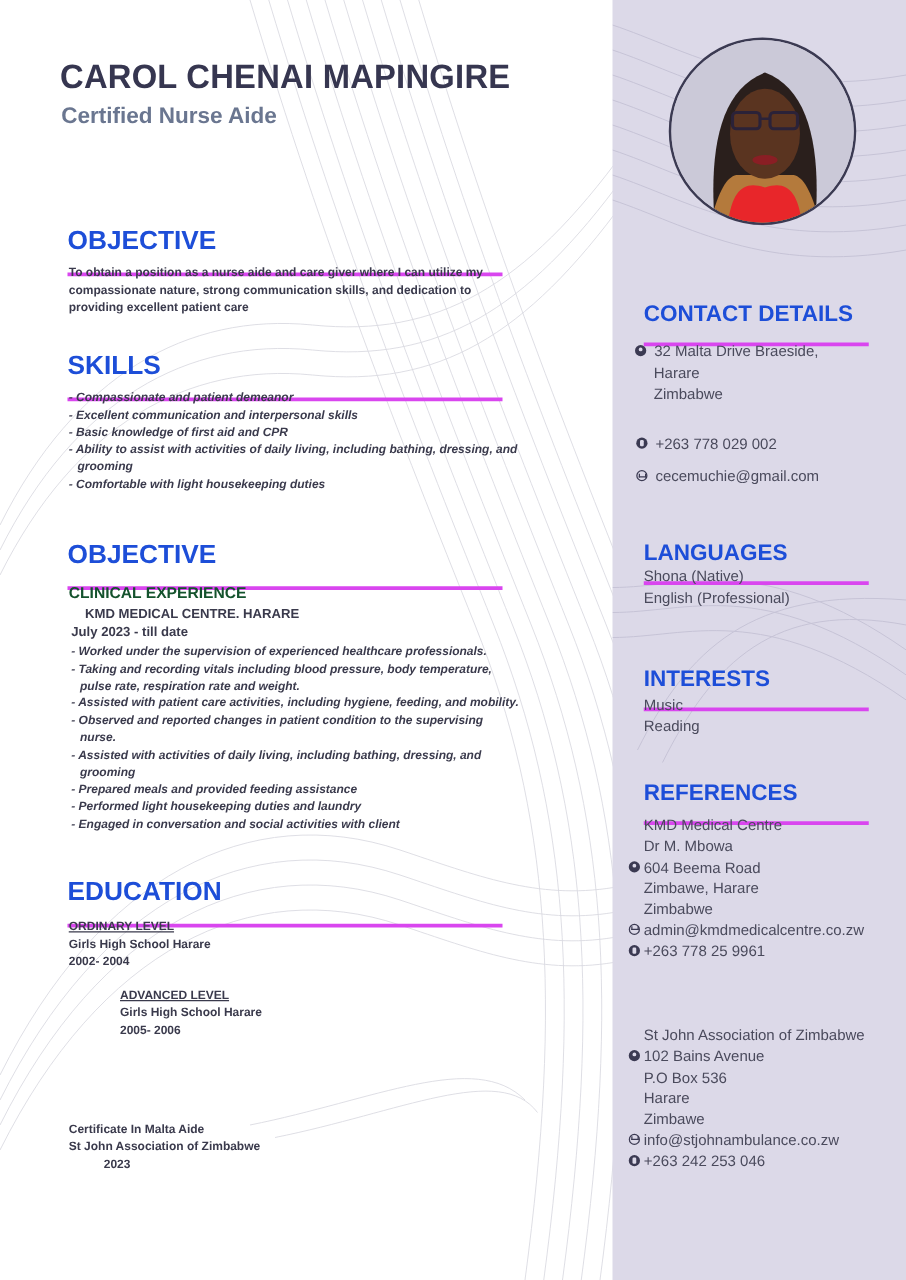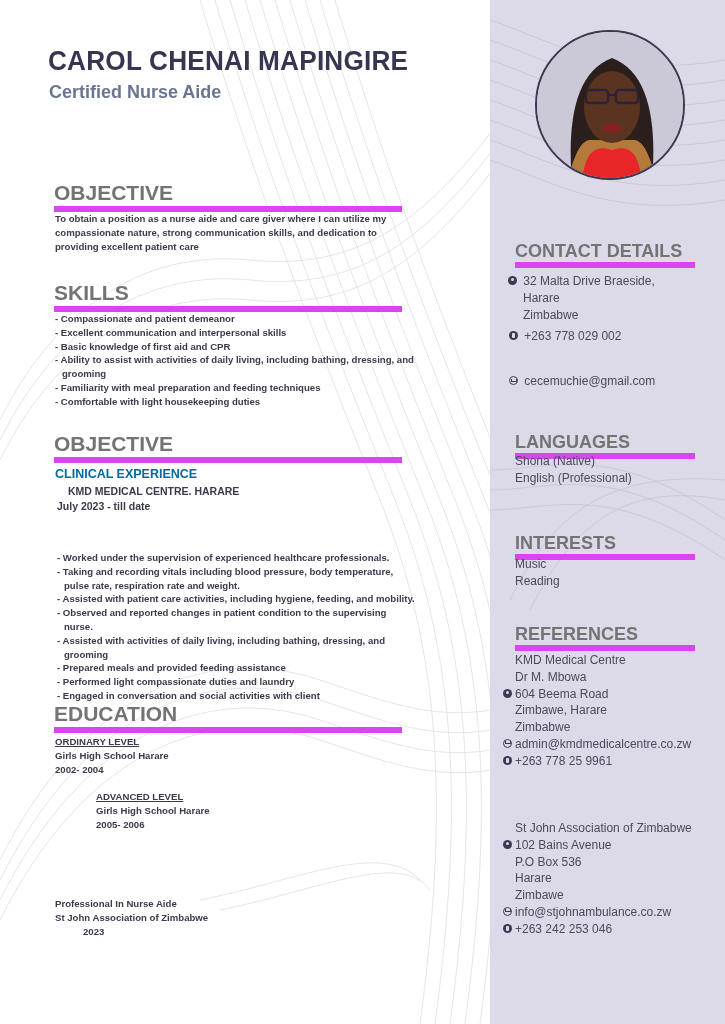--- a/index.html
+++ b/index.html
@@ -13,7 +13,7 @@
   .name { position: absolute; left: 48px; top: 46px; font-size: 27px; font-weight: 700; color: #363650; letter-spacing: 0.2px; white-space: nowrap; transform: scaleX(0.97); transform-origin: left; }
   .title { position: absolute; left: 49px; top: 82px; font-size: 18px; font-weight: 700; color: #6a7690; white-space: nowrap; }
 
-  .section-head { position: absolute; font-size: 21px; font-weight: 700; color: #737373; white-space: nowrap; border-bottom: 6px solid #d946ef; padding-bottom: 0px; line-height: 26px; }
+  .section-head { position: absolute; font-size: 21px; font-weight: 700; color: #1d4ed8; white-space: nowrap; border-bottom: 3px solid #d946ef; padding-bottom: 12px; line-height: 26px; }
   .left-head { left: 54px; width: 348px; }
   .right-head { left: 515px; width: 180px; font-size: 18px; line-height: 22px; }
 

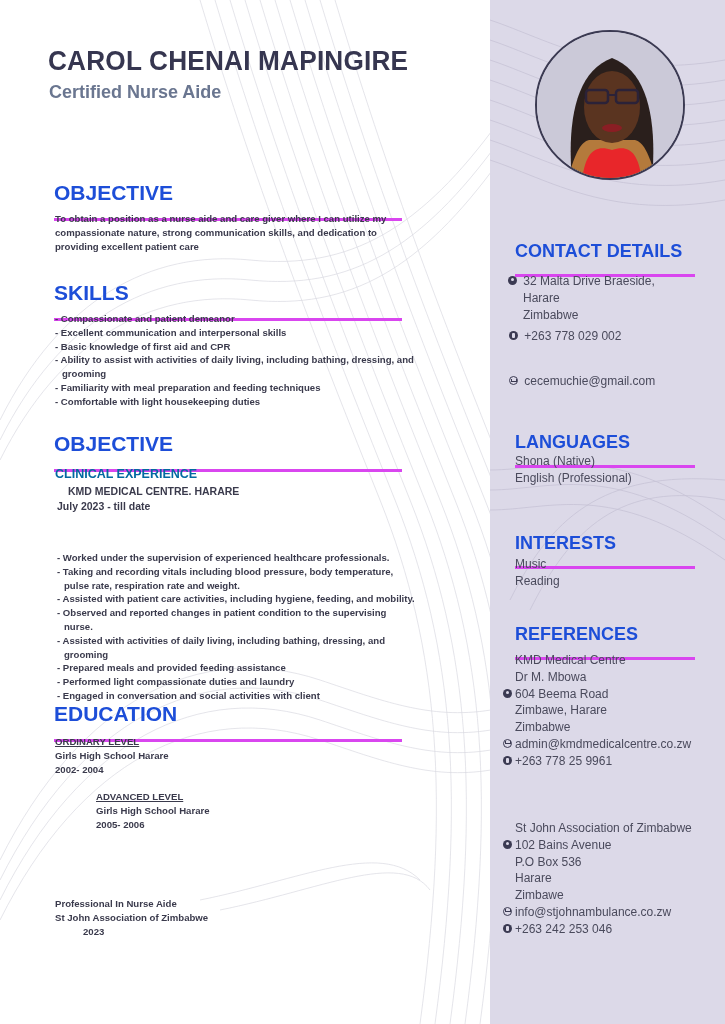--- a/index.html
+++ b/index.html
@@ -19,7 +19,7 @@
 
   .body-text { position: absolute; font-size: 9.6px; font-weight: 700; color: #3a3a4c; line-height: 13.8px; }
   .left-col { left: 55px; width: 370px; }
-  .bullet { display: block; padding-left: 7px; text-indent: -7px; white-space: normal; }
+  .bullet { display: block; padding-left: 7px; text-indent: -7px; white-space: normal; font-style: italic; }
 
   .exp-head { position: absolute; left: 55px; font-size: 12.5px; font-weight: 700; color: #0369a1; white-space: nowrap; }
   .exp-sub { position: absolute; left: 57px; font-size: 10.5px; font-weight: 700; color: #3a3a4c; white-space: nowrap; }

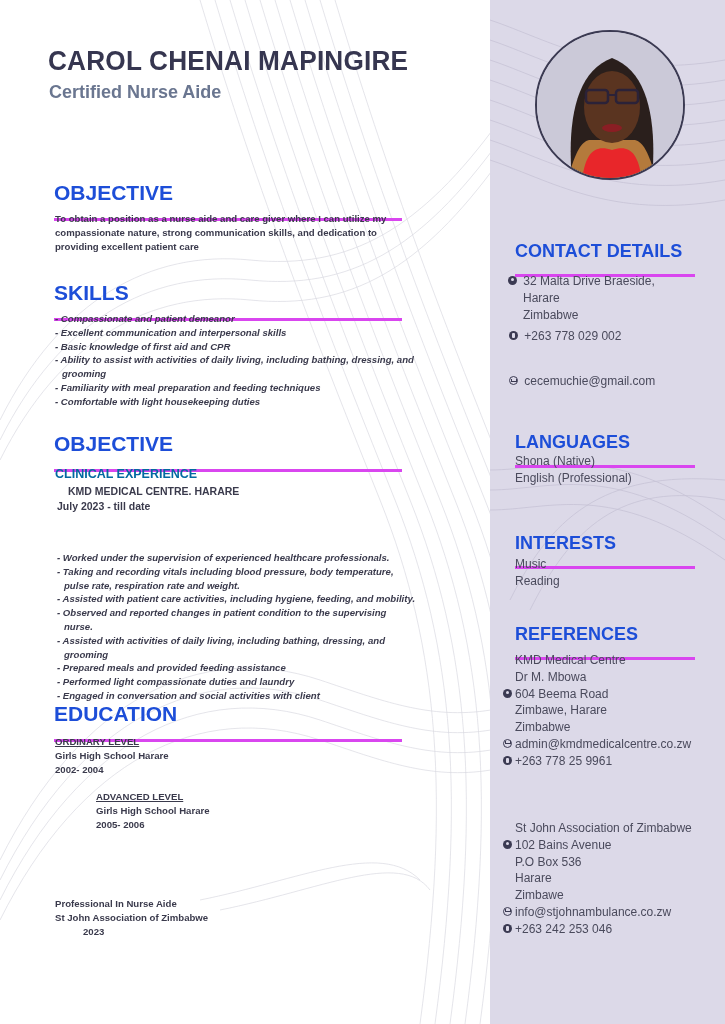--- a/index.html
+++ b/index.html
@@ -153,7 +153,7 @@
     <div style="padding-left:15px;">Harare</div>
     <div style="padding-left:15px;">Zimbabwe</div>
   </div>
-  <div class="right-text" style="left:509px; top:328px;">
+  <div class="right-text" style="left:509px; top:347px;">
     <span class="icon phone"></span> <span>+263 778 029 002</span>
   </div>
   <div class="right-text" style="left:509px; top:373px;">

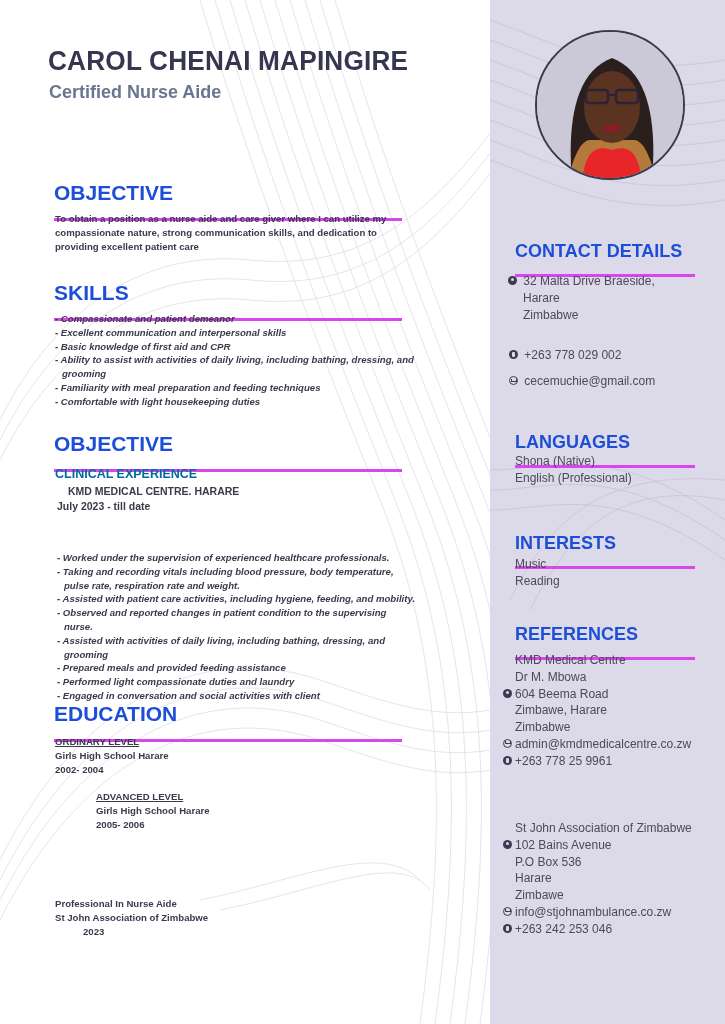--- a/index.html
+++ b/index.html
@@ -110,7 +110,6 @@
     <span class="bullet">- Excellent communication and interpersonal skills</span>
     <span class="bullet">- Basic knowledge of first aid and CPR</span>
     <span class="bullet">- Ability to assist with activities of daily living, including bathing, dressing, and grooming</span>
-    <span class="bullet">- Familiarity with meal preparation and feeding techniques</span>
     <span class="bullet">- Comfortable with light housekeeping duties</span>
   </div>
 

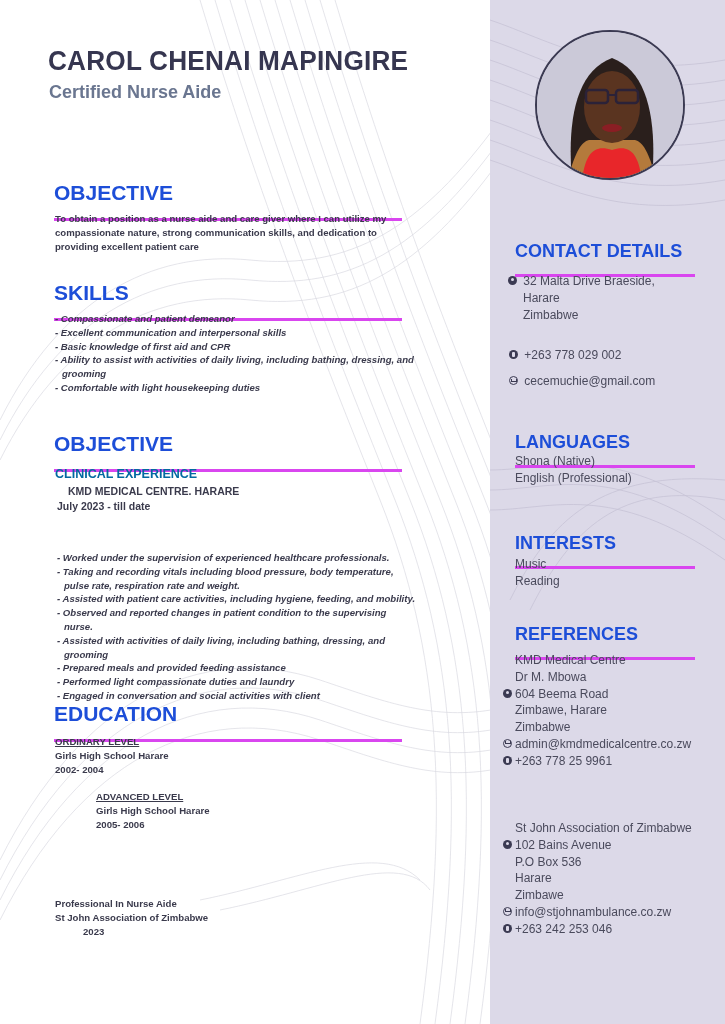--- a/index.html
+++ b/index.html
@@ -21,7 +21,7 @@
   .left-col { left: 55px; width: 370px; }
   .bullet { display: block; padding-left: 7px; text-indent: -7px; white-space: normal; font-style: italic; }
 
-  .exp-head { position: absolute; left: 55px; font-size: 12.5px; font-weight: 700; color: #0369a1; white-space: nowrap; }
+  .exp-head { position: absolute; left: 55px; font-size: 12.5px; font-weight: 700; color: #14532d; white-space: nowrap; }
   .exp-sub { position: absolute; left: 57px; font-size: 10.5px; font-weight: 700; color: #3a3a4c; white-space: nowrap; }
 
   .edu-level { text-decoration: underline; display: block; }

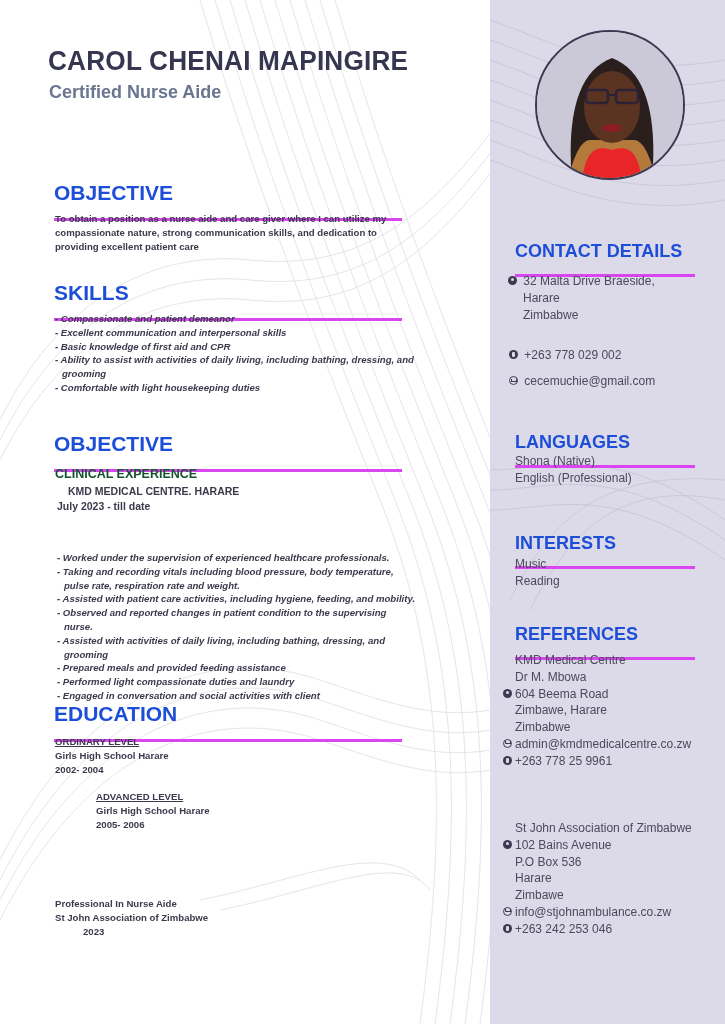--- a/index.html
+++ b/index.html
@@ -117,7 +117,7 @@
   <div class="exp-head" style="top:467px;">CLINICAL EXPERIENCE</div>
   <div class="exp-sub" style="top:485px;padding-left:11px;">KMD MEDICAL CENTRE. HARARE</div>
   <div class="exp-sub" style="top:500px;">July 2023 - till date</div>
-  <div class="body-text" style="left:57px; top:515px; width:360px;margin-top:36px;">
+  <div class="body-text" style="left:57px; top:515px; width:360px;">
     <span class="bullet">- Worked under the supervision of experienced healthcare professionals.</span>
     <span class="bullet">- Taking and recording vitals including blood pressure, body temperature, pulse rate, respiration rate and weight.</span>
     <span class="bullet">- Assisted with patient care activities, including hygiene, feeding, and mobility.</span>

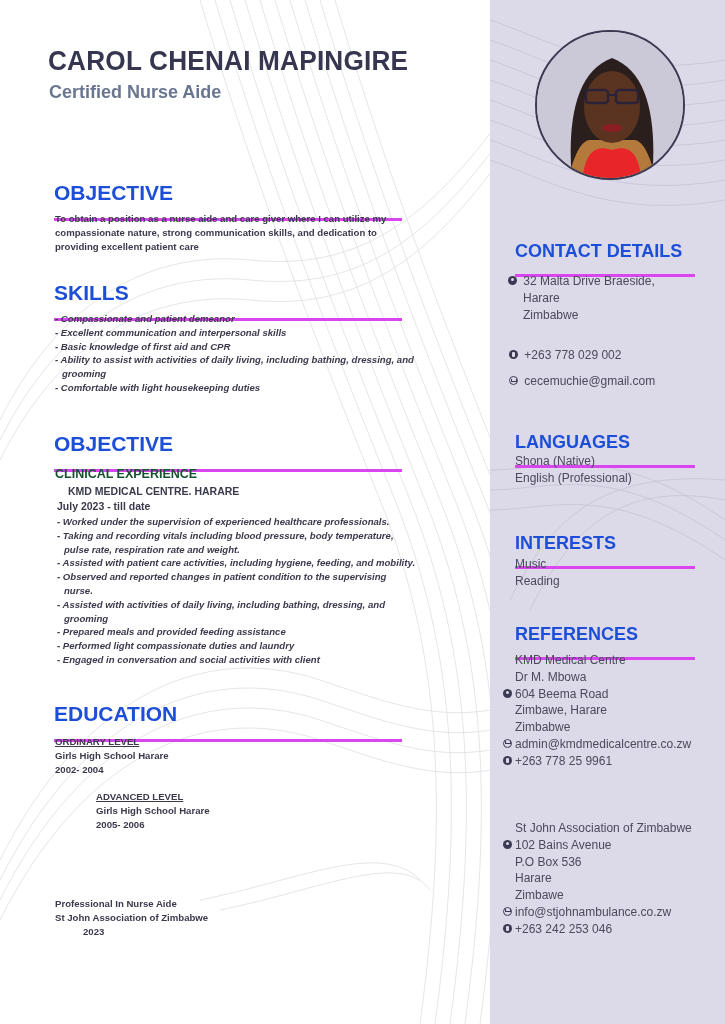--- a/index.html
+++ b/index.html
@@ -124,7 +124,7 @@
     <span class="bullet">- Observed and reported changes in patient condition to the supervising nurse.</span>
     <span class="bullet">- Assisted with activities of daily living, including bathing, dressing, and grooming</span>
     <span class="bullet">- Prepared meals and provided feeding assistance</span>
-    <span class="bullet">- Performed light compassionate duties and laundry</span>
+    <span class="bullet">- Performed light housekeeping duties and laundry</span>
     <span class="bullet">- Engaged in conversation and social activities with client</span>
   </div>
 

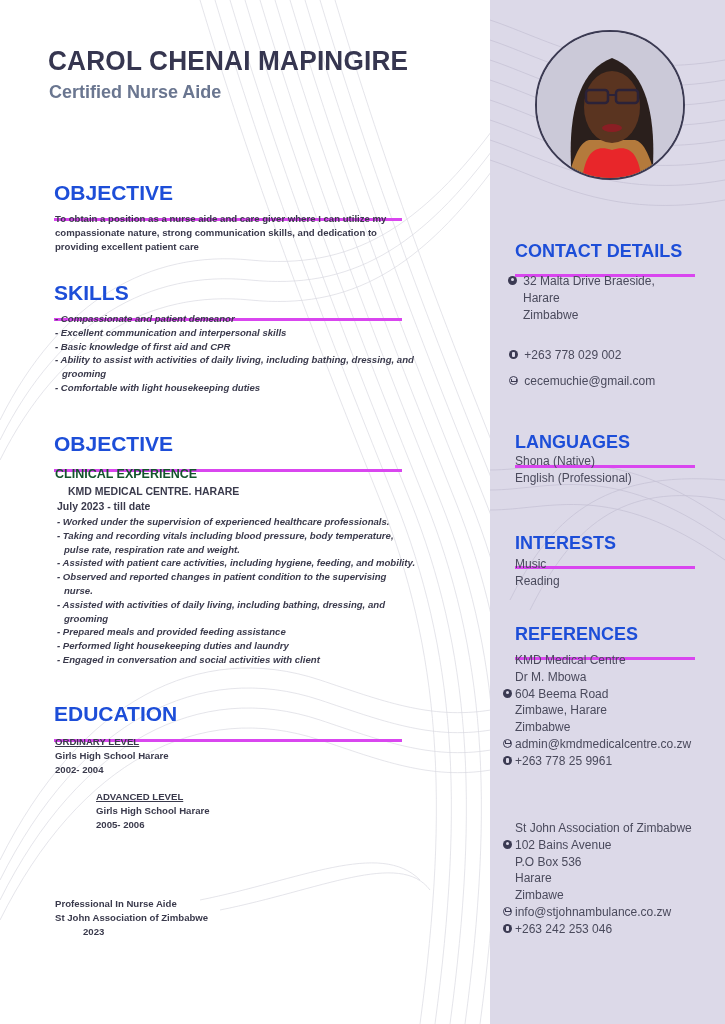--- a/index.html
+++ b/index.html
@@ -141,7 +141,7 @@
   </div>
 
   <div class="body-text left-col" style="top:897px;">
-    <span style="display:block;">Professional In Nurse Aide</span>
+    <span style="display:block;">Certificate In Malta Aide</span>
     <span style="display:block;">St John Association of Zimbabwe</span>
     <span style="display:block;margin-left:28px;">2023</span>
   </div>

